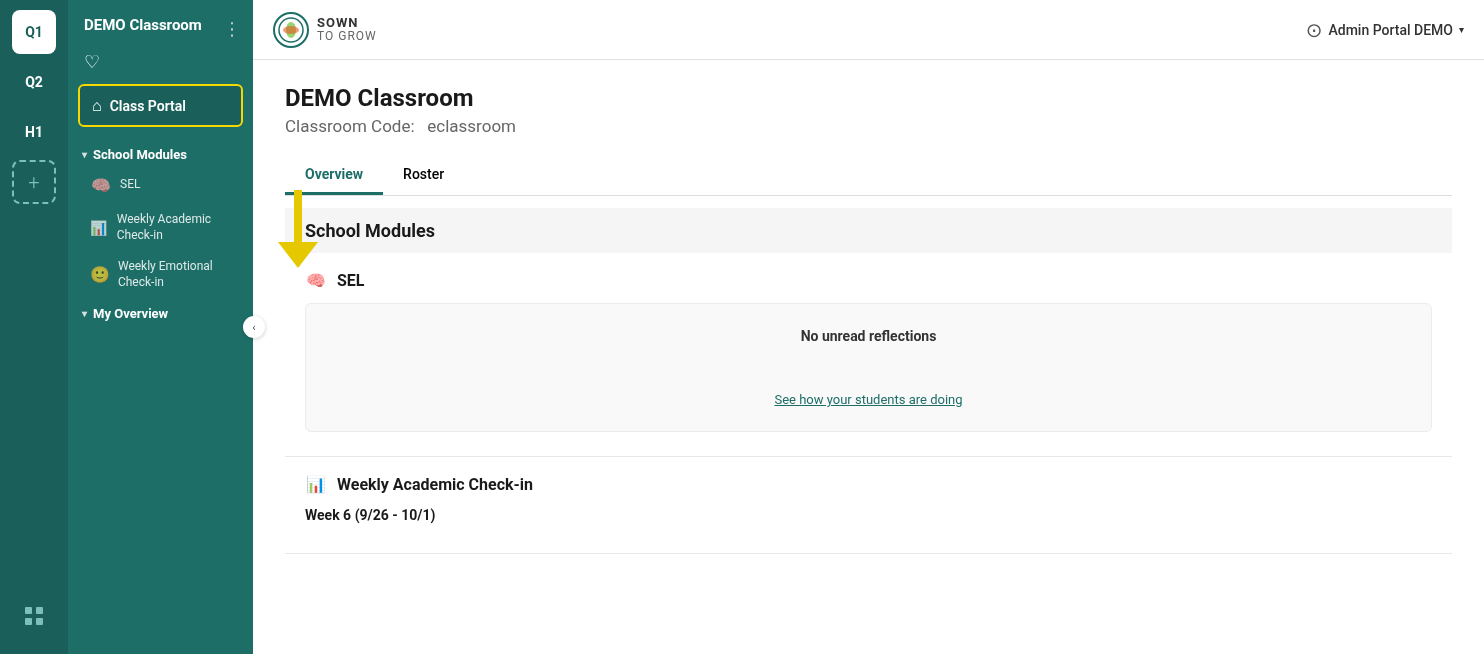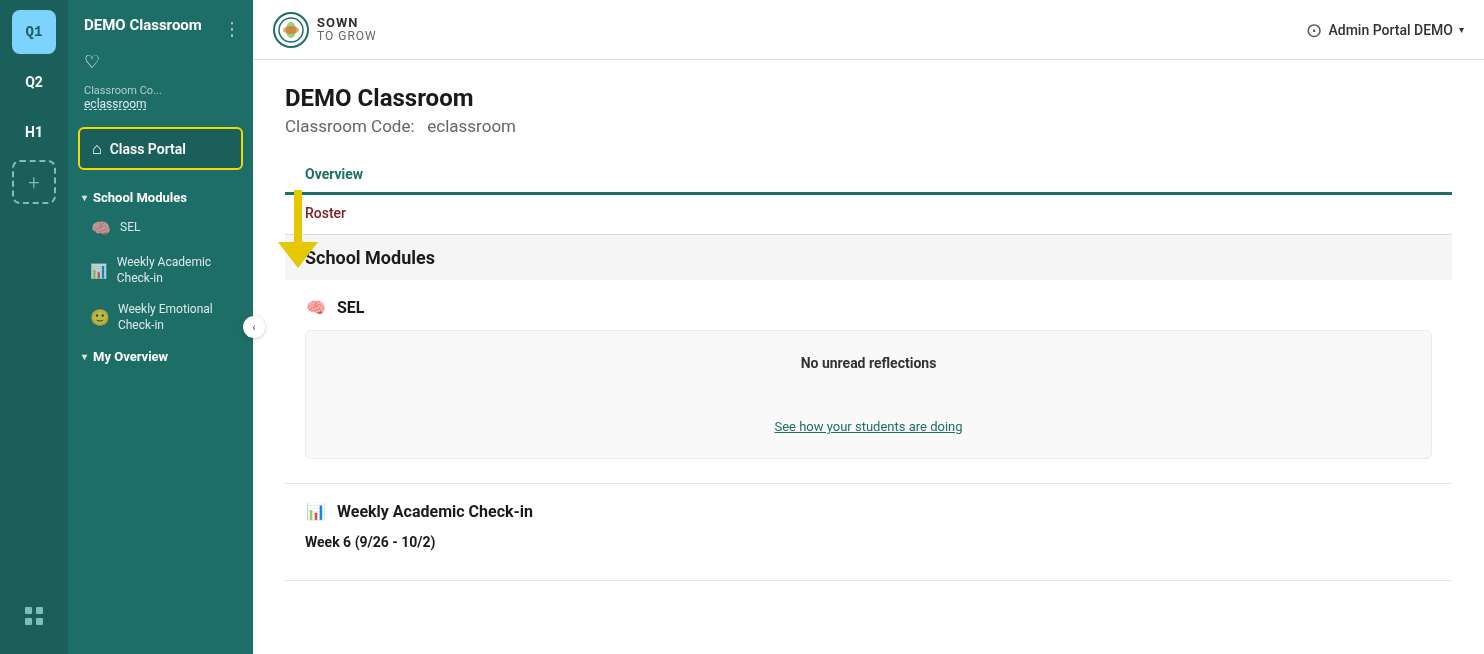--- a/index.html
+++ b/index.html
@@ -31,10 +31,9 @@
       border: 2px solid transparent;
     }
     .quarter-btn.active {
-      background: #7dd3fc;
+      background: #ffffff;
       color: #1a5f5a;
       border: none;
-      font-family: Liberation Mono, monospace;
     }
     .quarter-btn.bordered {
       border: 2px dashed #7dbfbb;

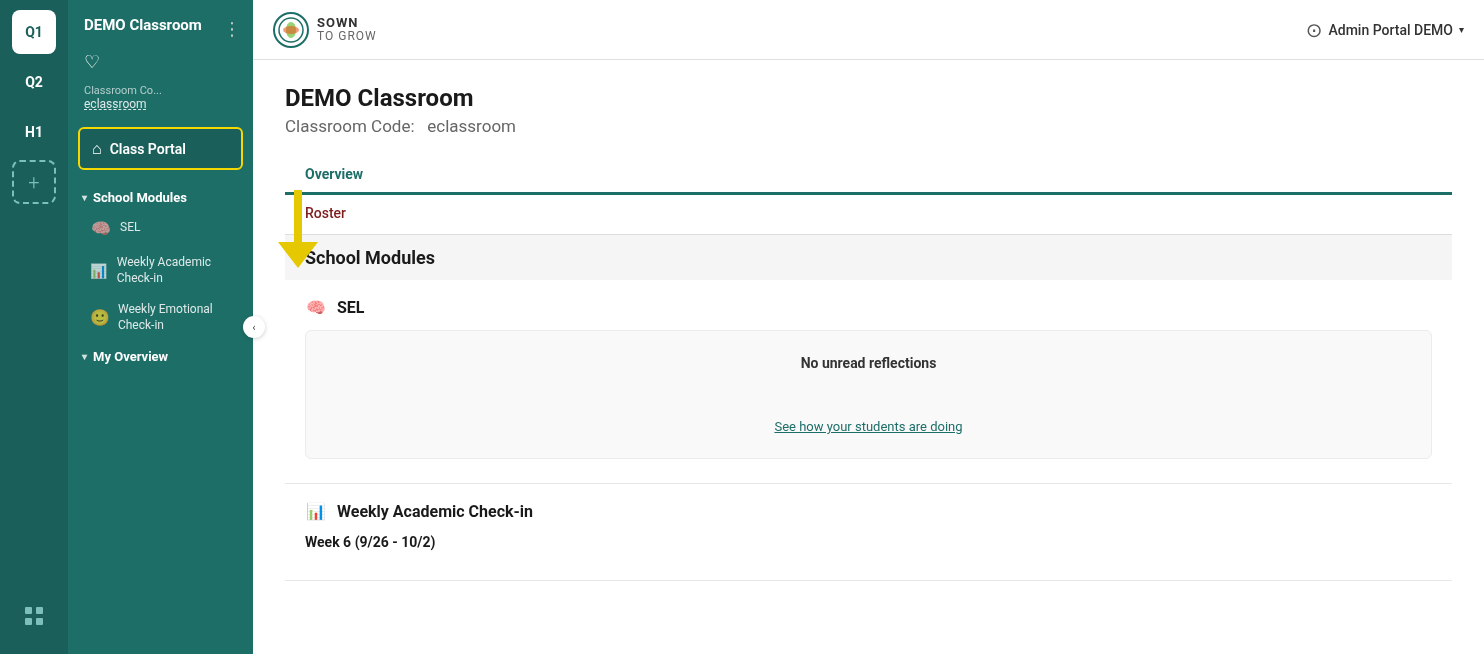--- a/index.html
+++ b/index.html
@@ -394,10 +394,6 @@
       <div class="more-icon">⋮</div>
     </div>
     <div class="heart-icon">♡</div>
-    <div class="classroom-code-section">
-      <div class="classroom-code-label">Classroom Co...</div>
-      <div class="classroom-code-value">eclassroom</div>
-    </div>
     <div class="class-portal-btn">
       <span style="font-size:16px;">⌂</span>
       <span>Class Portal</span>

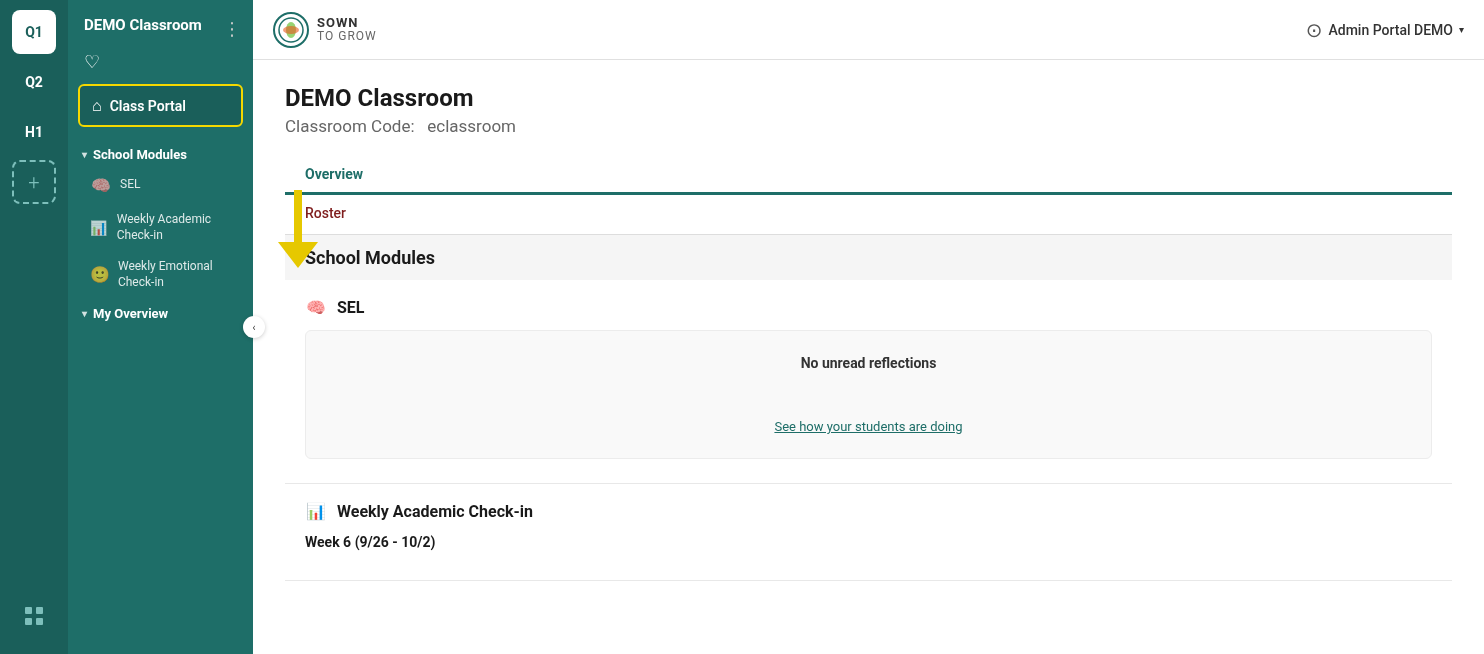--- a/index.html
+++ b/index.html
@@ -261,8 +261,7 @@
     .tabs-row {
       display: flex;
       border-bottom: 1px solid #ddd;
-      margin-bottom: 0;
-      flex-direction: column;
+      margin-bottom: 12px;
     }
     .tab {
       padding: 10px 20px;

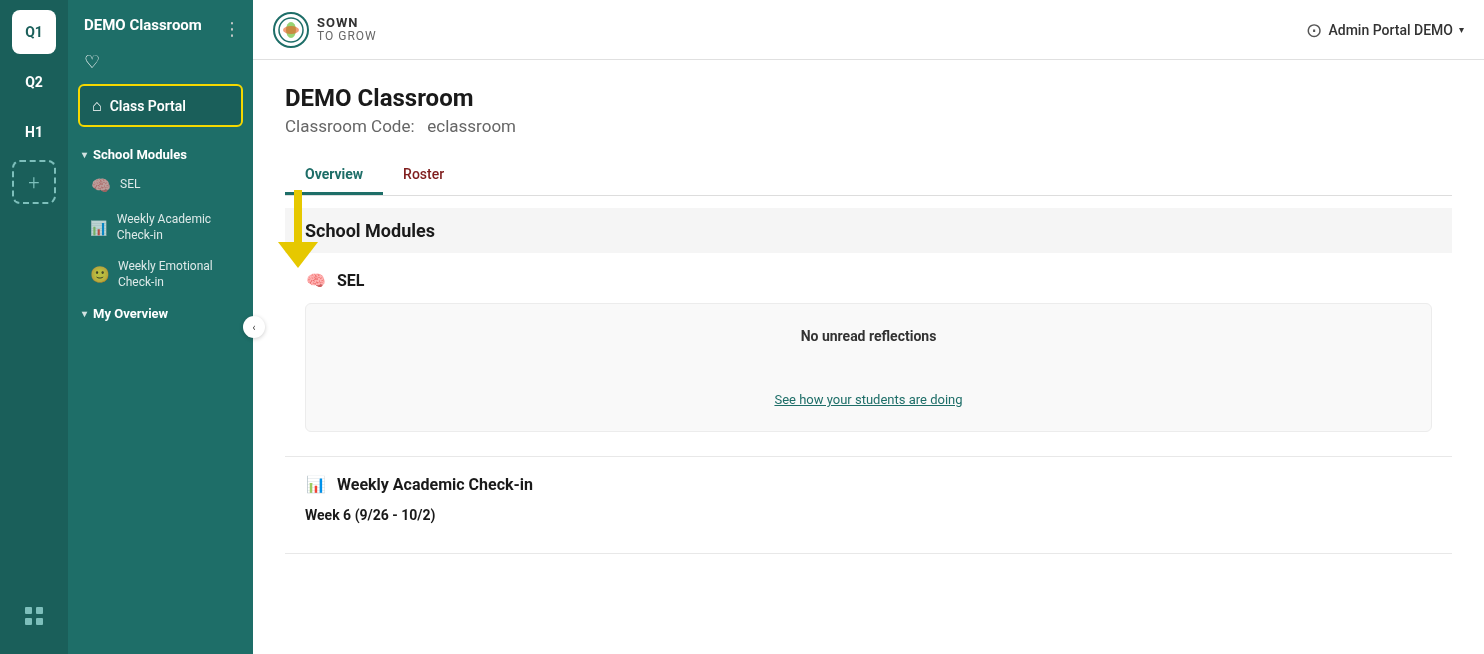--- a/index.html
+++ b/index.html
@@ -267,7 +267,7 @@
       padding: 10px 20px;
       font-size: 14px;
       cursor: pointer;
-      color: #7f1d1d;
+      color: #000000;
       border-bottom: 3px solid transparent;
       font-weight: 500;
     }

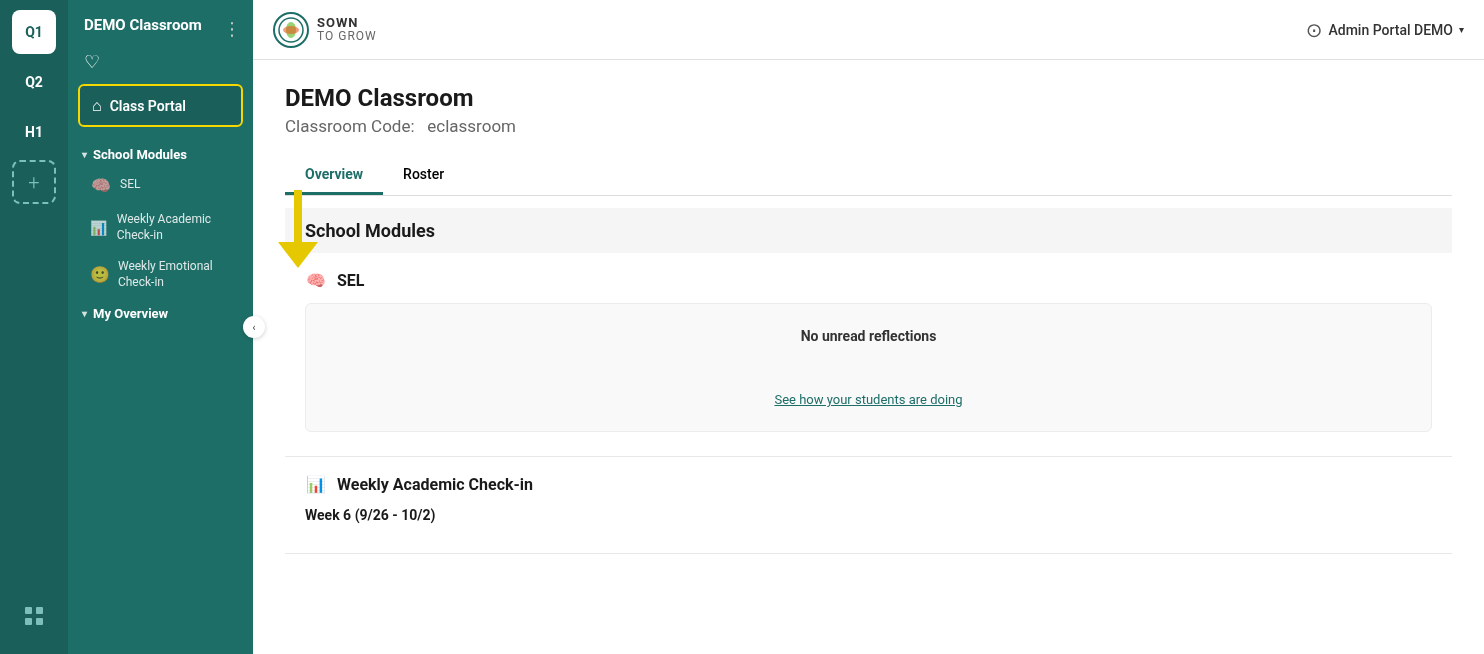--- a/index.html
+++ b/index.html
@@ -483,7 +483,7 @@
         <span class="module-icon chart-icon">📊</span>
         <span class="module-name">Weekly Academic Check-in</span>
       </div>
-      <div class="week-label">Week 6 (9/26 - 10/2)</div>
+      <div class="week-label">Week 6 (9/26 - 10/1)</div>
     </div>
   </div>
 </div>

